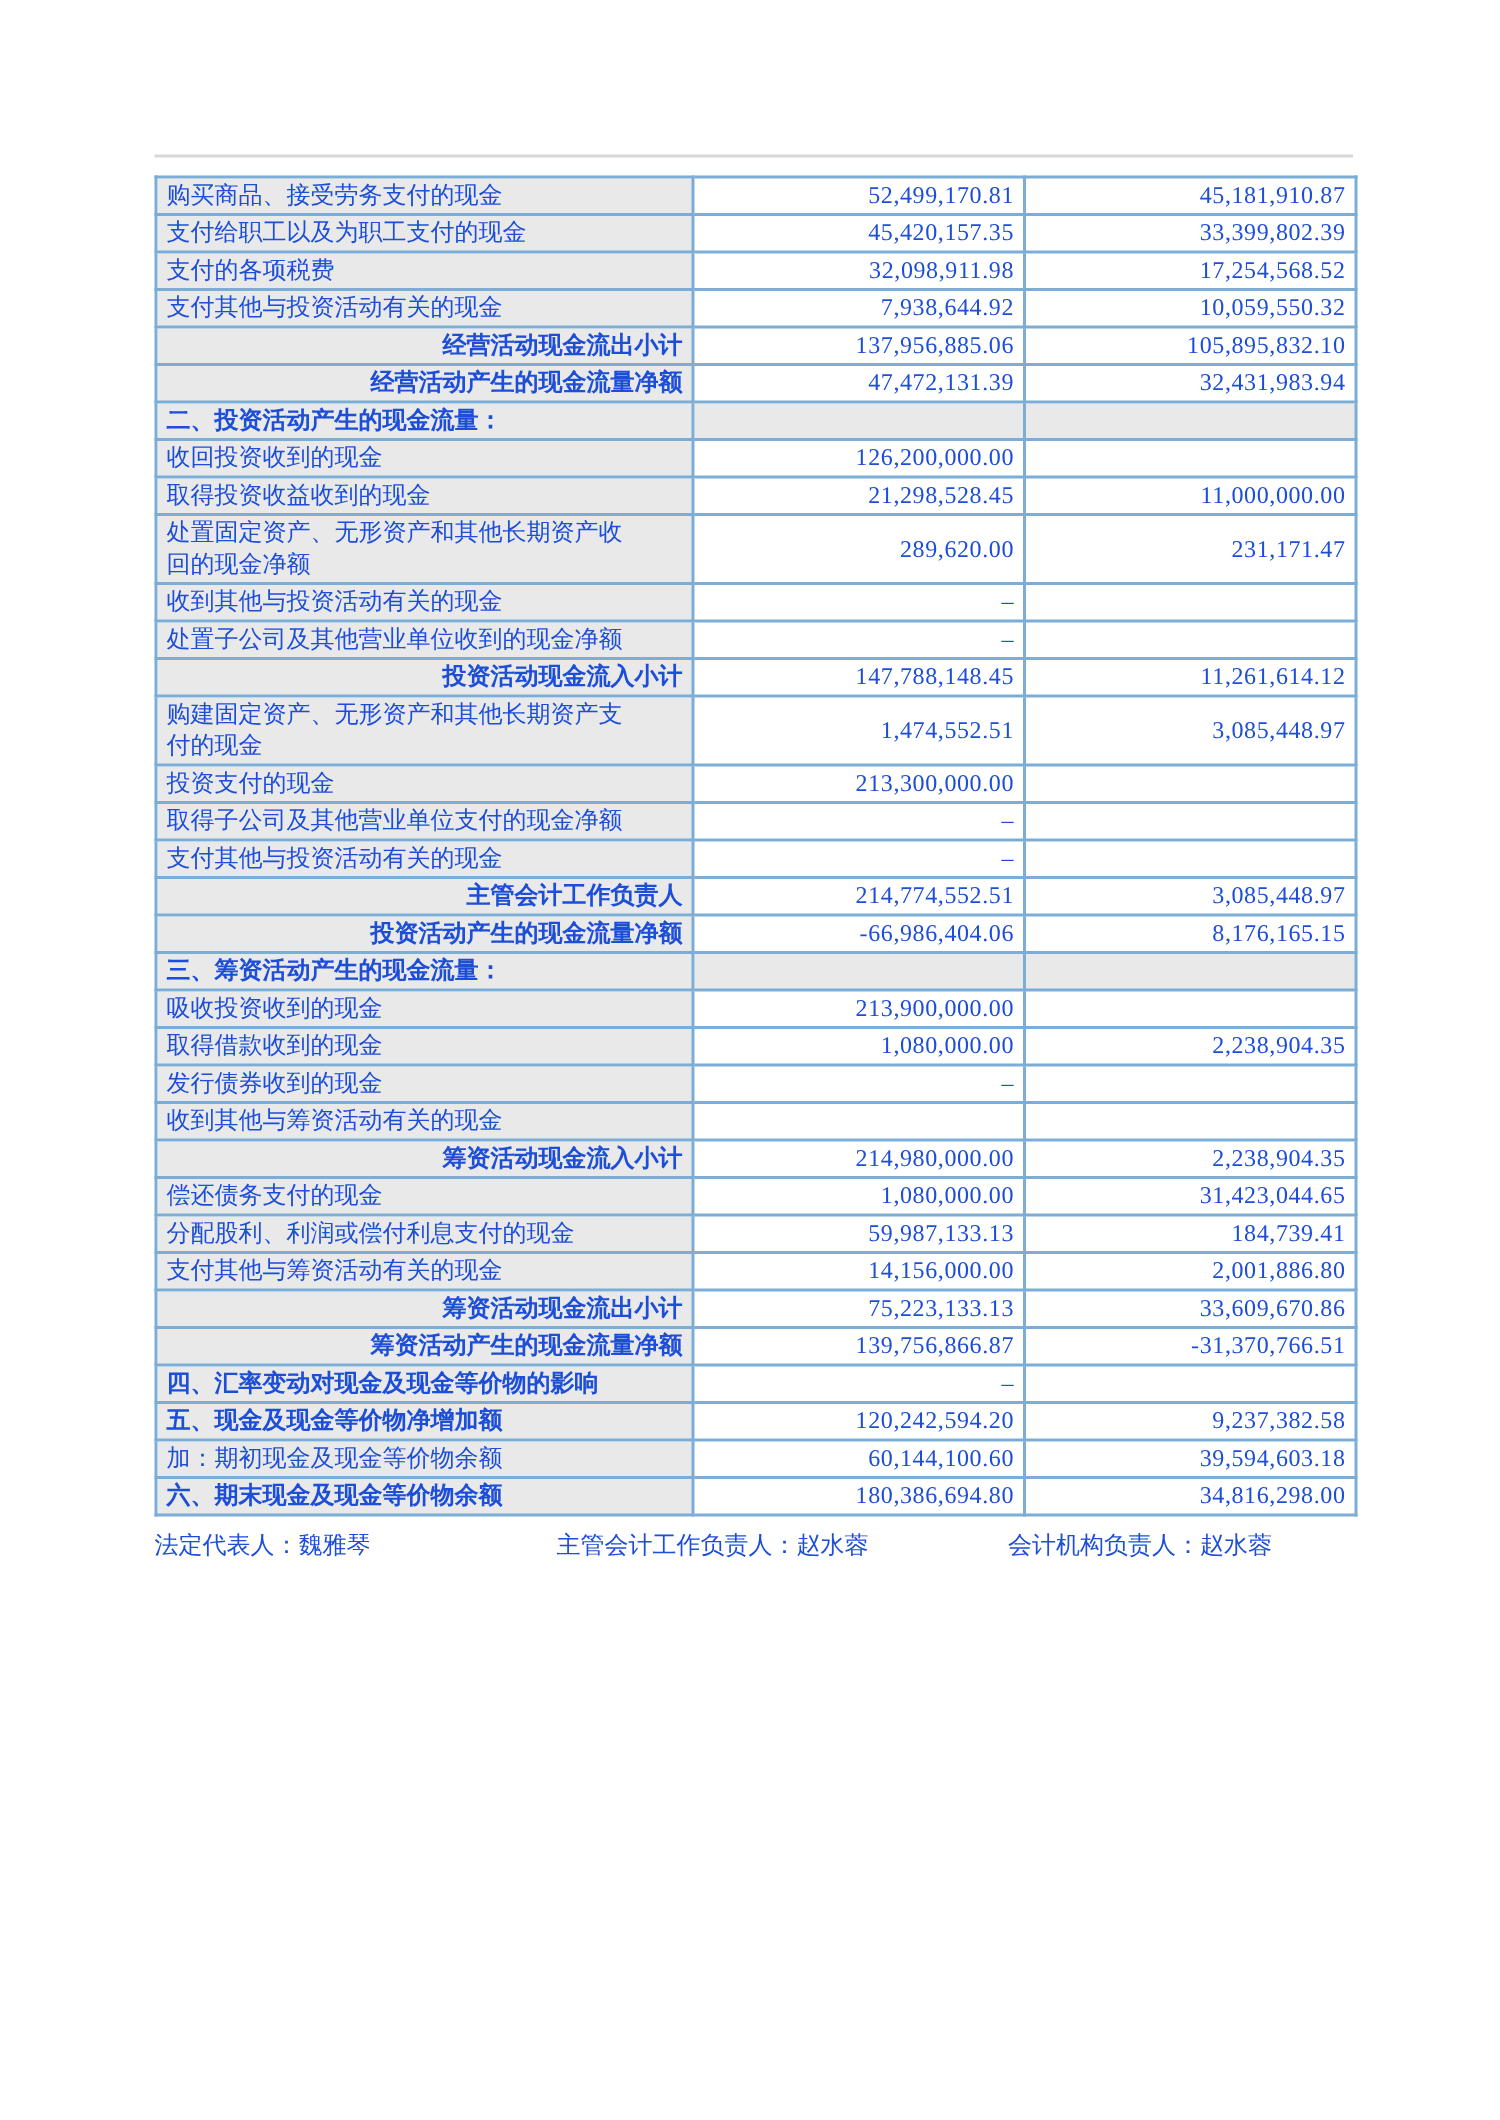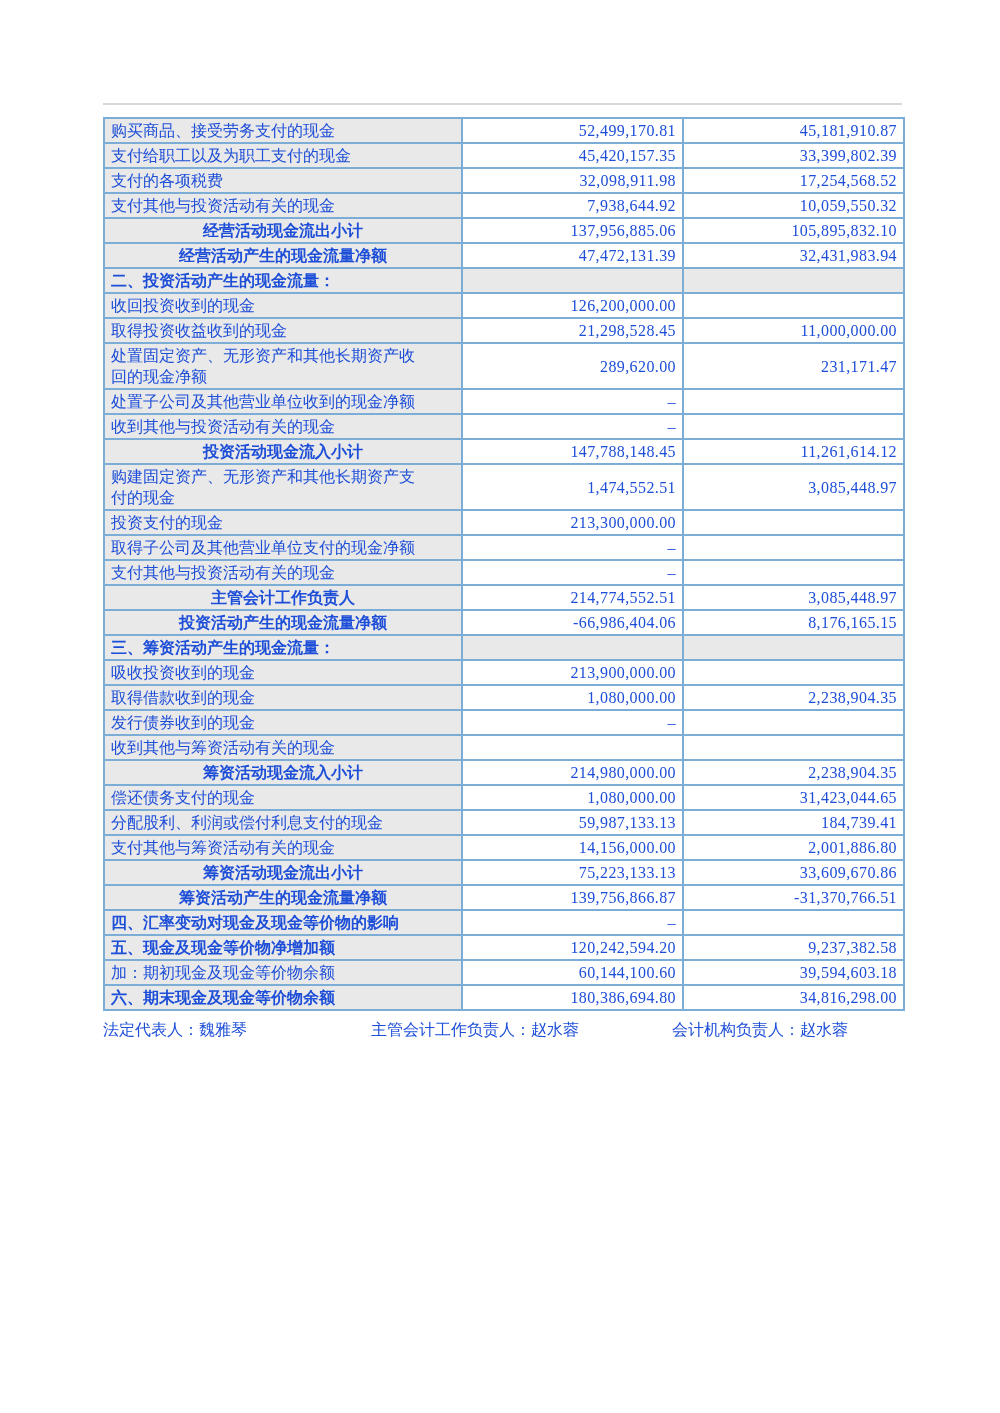--- a/index.html
+++ b/index.html
@@ -57,7 +57,7 @@
     letter-spacing: 0.4px;
   }
   tr.subtotal td.label {
-    text-align: center;
+    text-align: right;
     font-weight: bold;
     padding-left: 6px;
   }

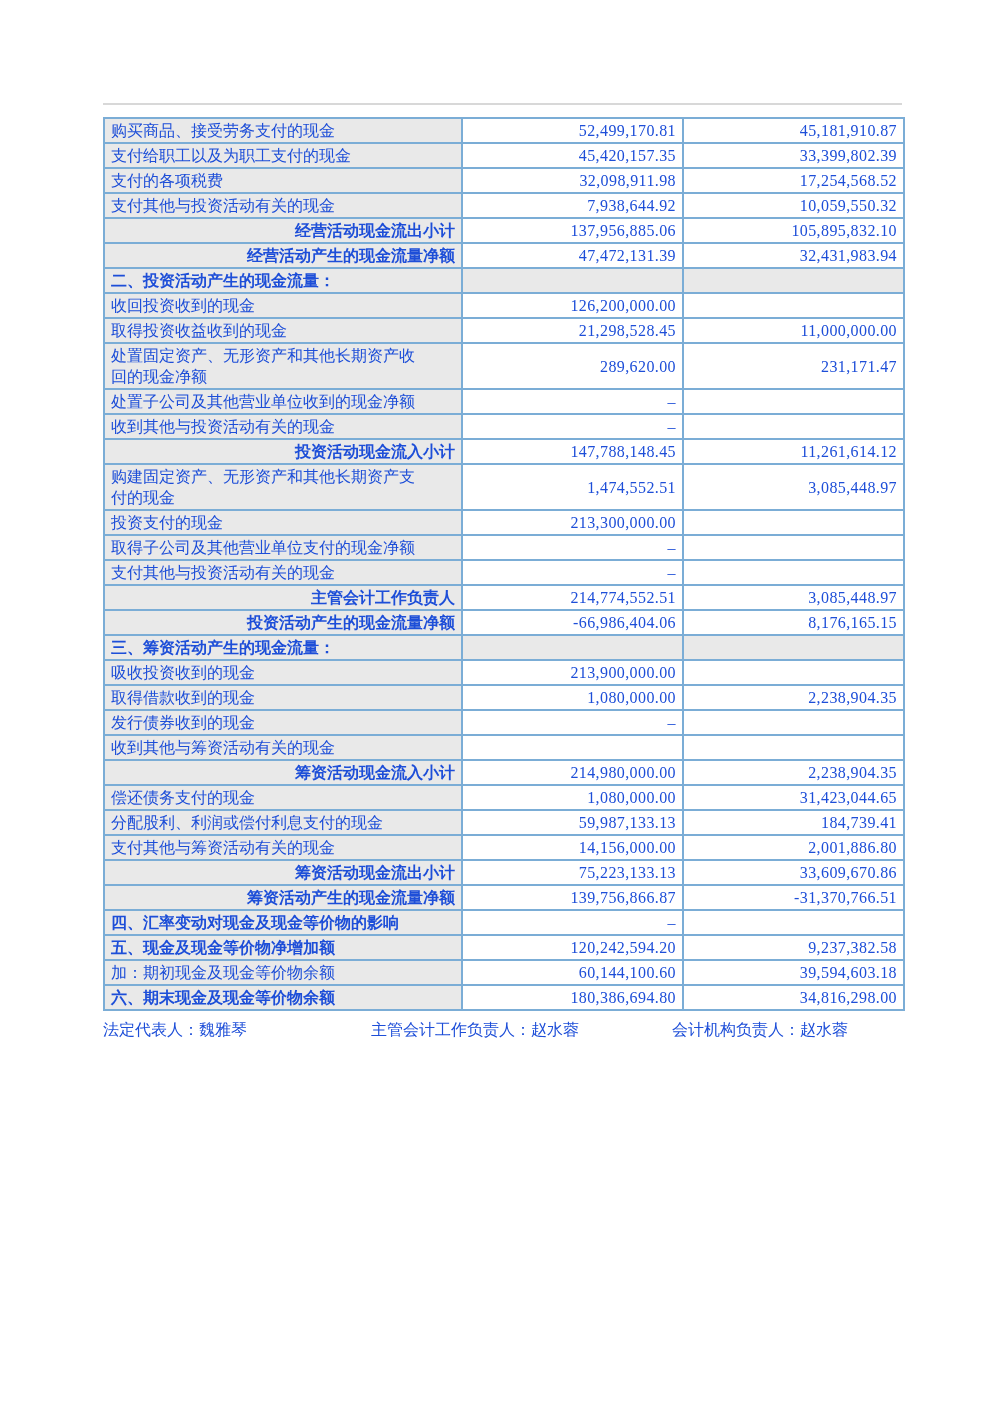--- a/index.html
+++ b/index.html
@@ -147,12 +147,12 @@
           <td class="num">231,171.47</td>
         </tr>
         <tr class="item">
+          <td class="label">收到其他与投资活动有关的现金</td>
+          <td class="num">–</td>
+          <td class="num"></td>
+        </tr>
+        <tr class="item">
           <td class="label">处置子公司及其他营业单位收到的现金净额</td>
-          <td class="num">–</td>
-          <td class="num"></td>
-        </tr>
-        <tr class="item">
-          <td class="label">收到其他与投资活动有关的现金</td>
           <td class="num">–</td>
           <td class="num"></td>
         </tr>

